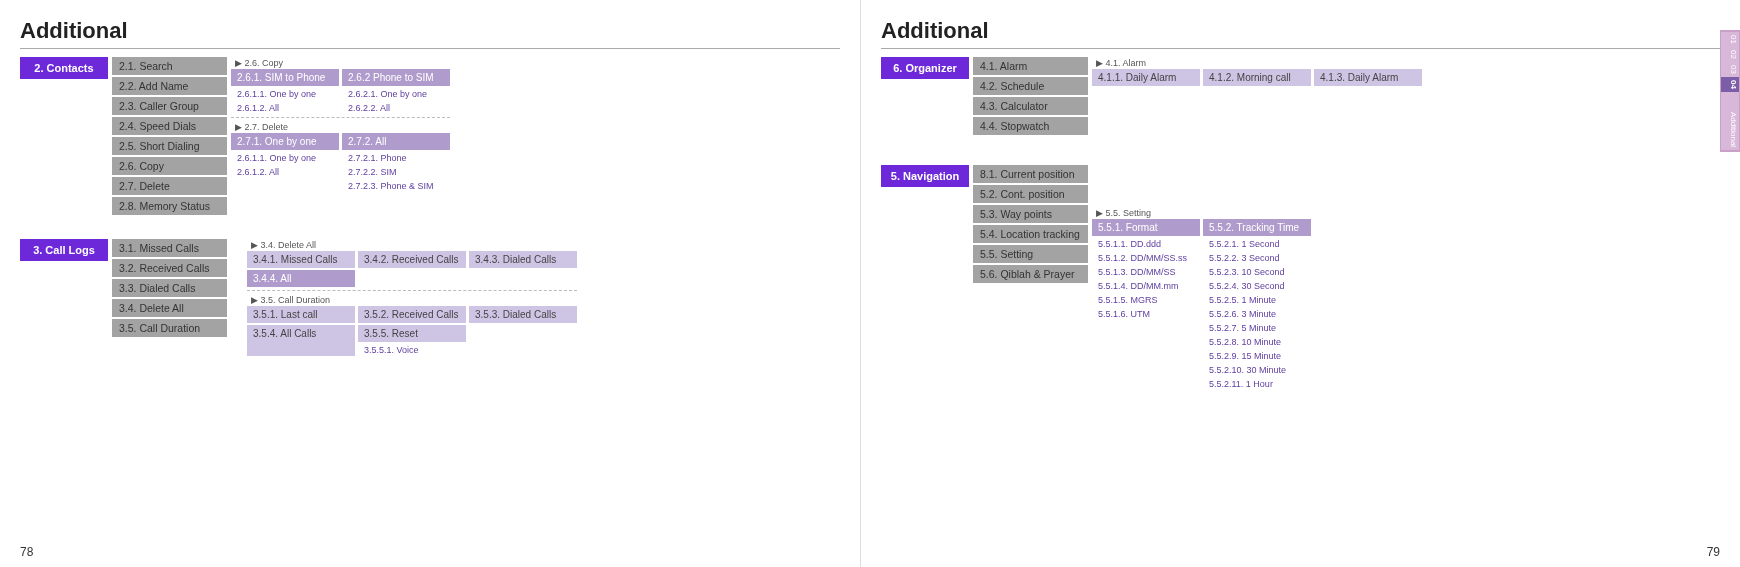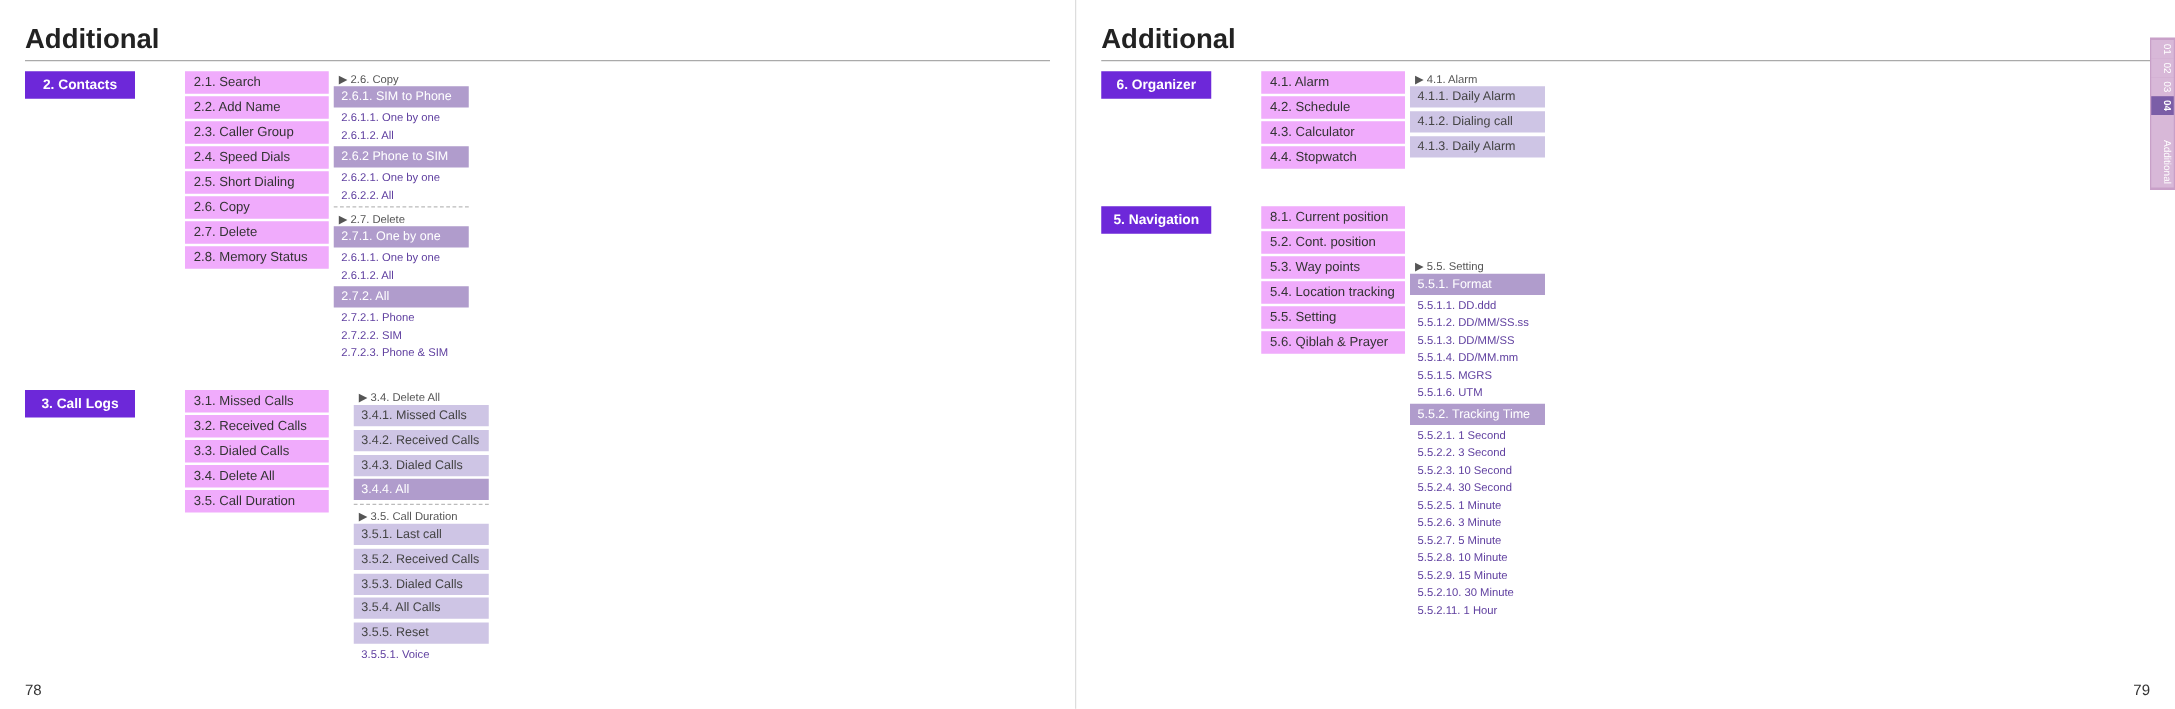--- a/index.html
+++ b/index.html
@@ -68,12 +68,11 @@
       margin-left: 4px;
     }
     .item-box {
-      background: #f0abfc;
+      background: #a3a3a3;
       color: #333;
       font-size: 10.5px;
       padding: 3px 7px;
       min-width: 115px;
-      margin-left: 36px;
     }
     .sub-section {
       display: flex;

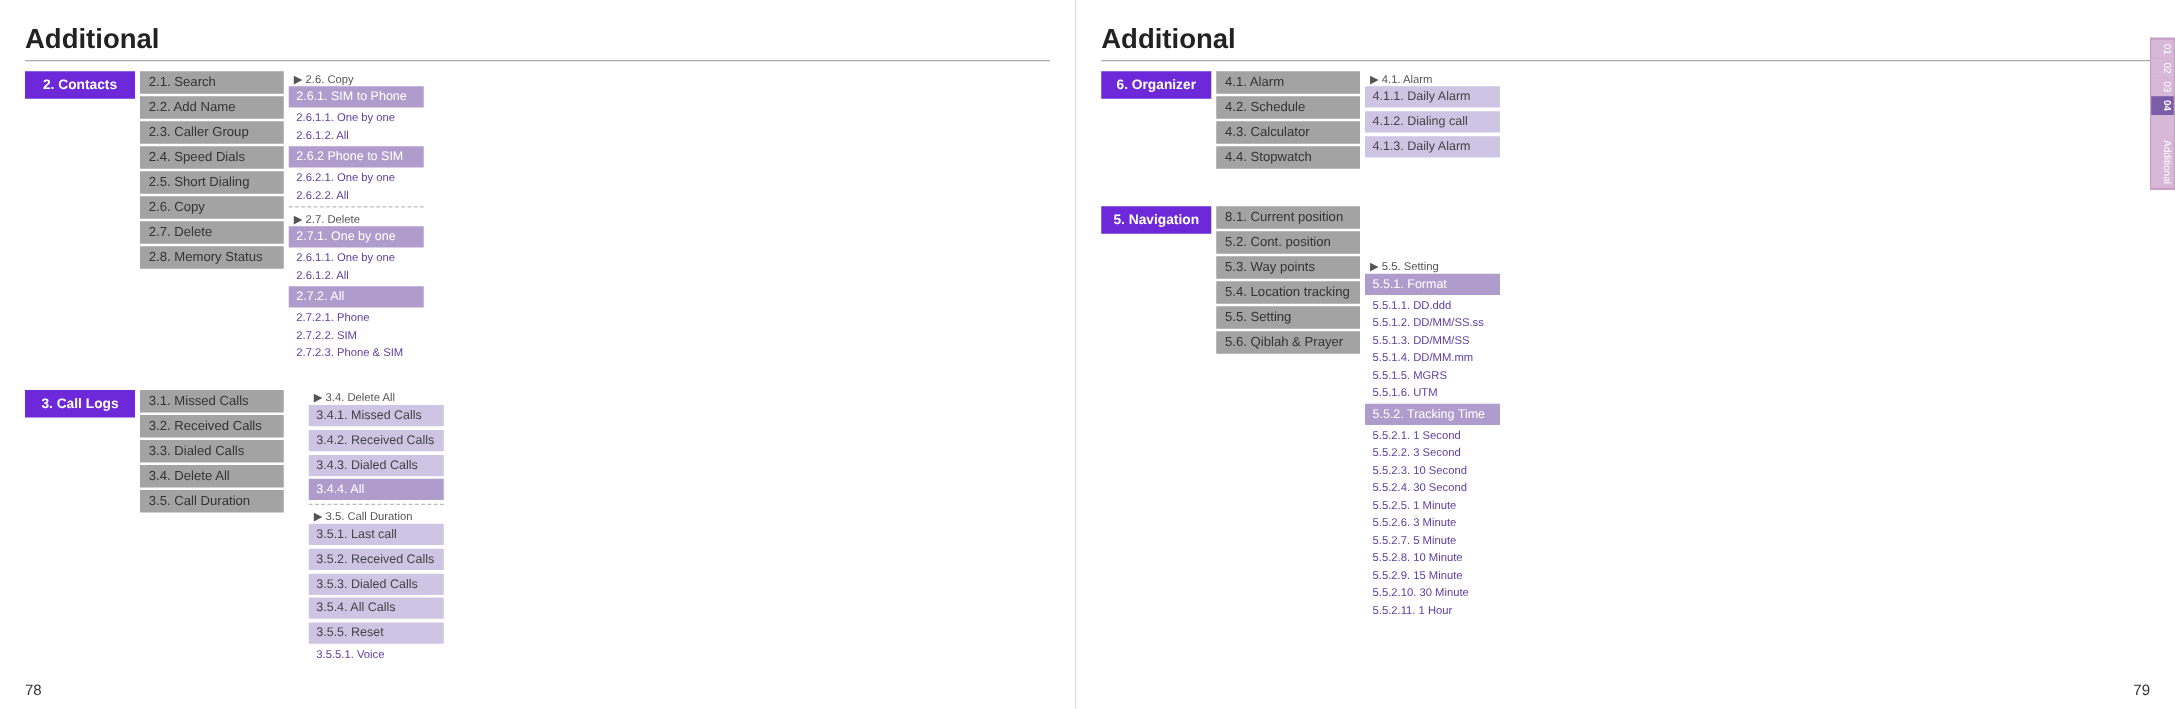--- a/index.html
+++ b/index.html
@@ -86,7 +86,7 @@
     }
     .sub-items-row {
       display: flex;
-      flex-direction: column;
+      flex-direction: row;
       gap: 3px;
     }
     .sub-item-box {

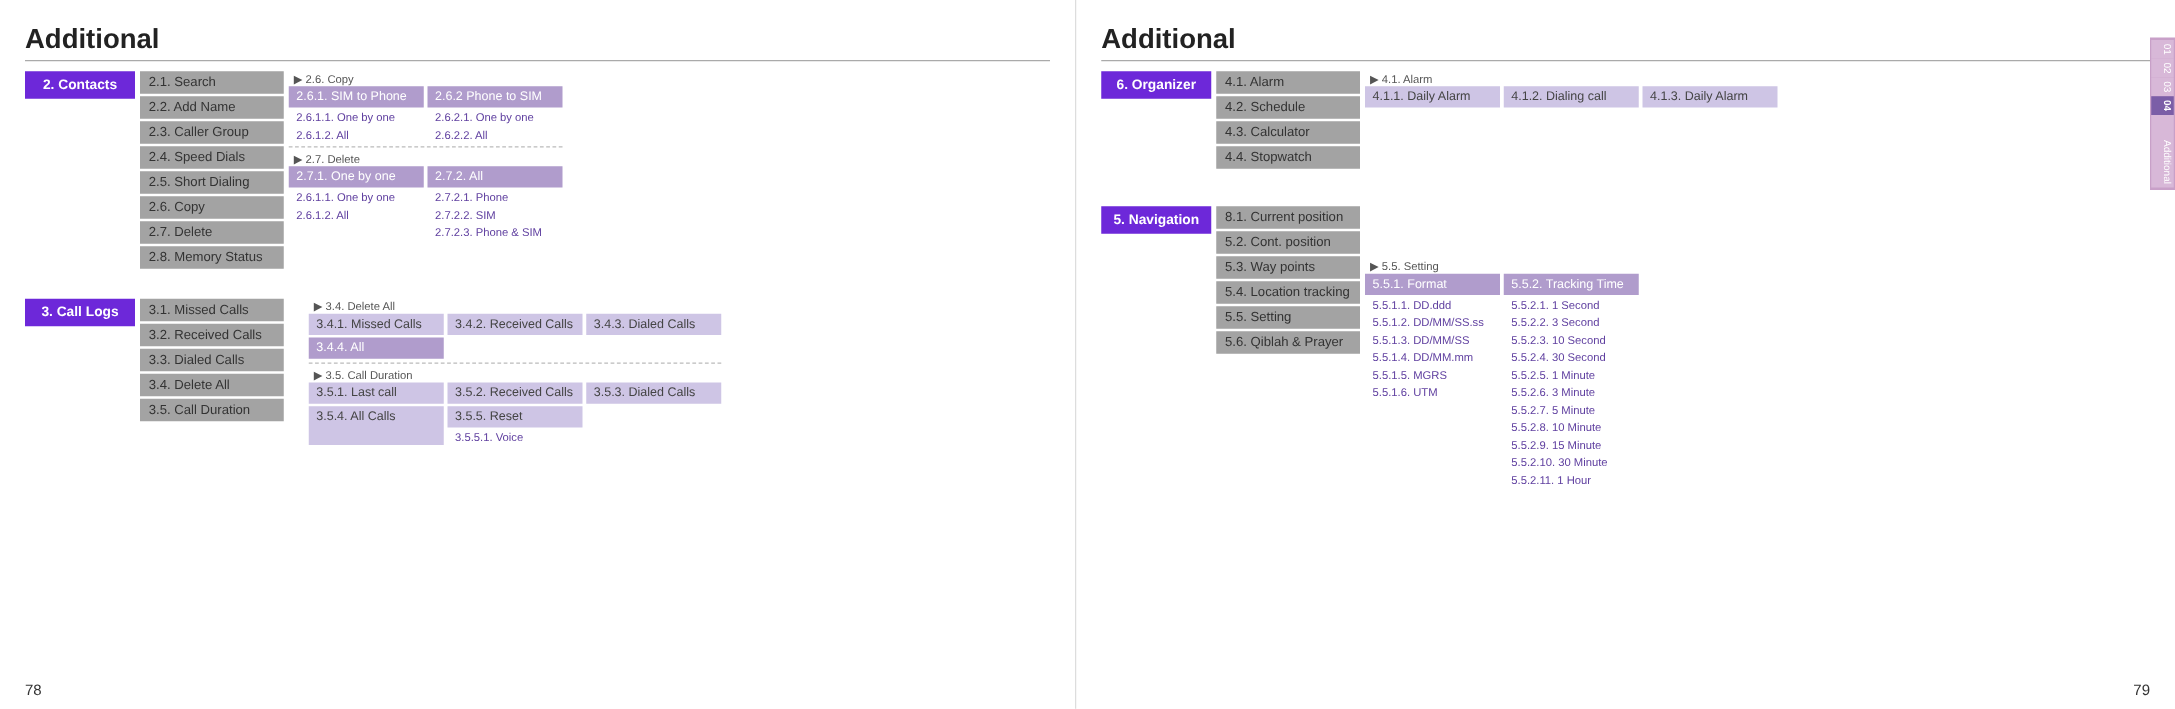--- a/index.html
+++ b/index.html
@@ -248,7 +248,7 @@
             <div class="sub-item-box">4.1.1. Daily Alarm</div>
           </div>
           <div class="col">
-            <div class="sub-item-box">4.1.2. Dialing call</div>
+            <div class="sub-item-box">4.1.2. Morning call</div>
           </div>
           <div class="col">
             <div class="sub-item-box">4.1.3. Daily Alarm</div>

